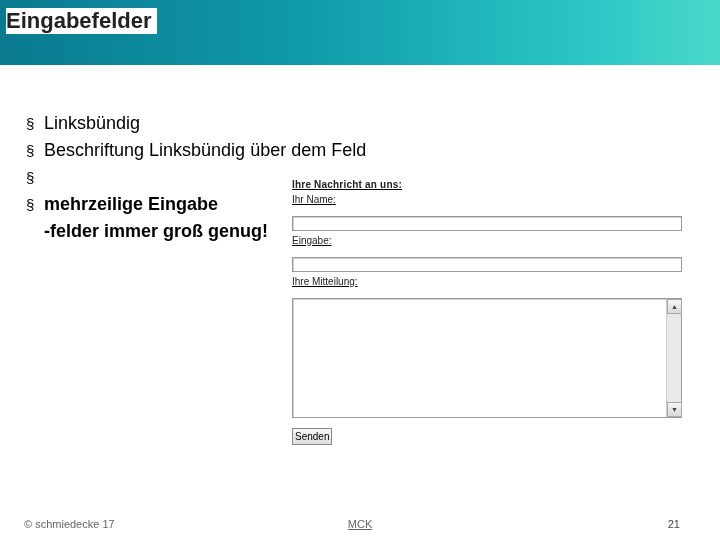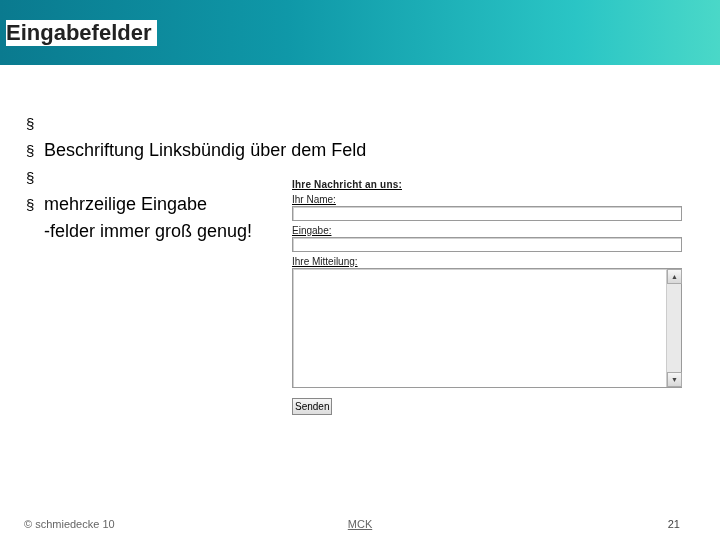--- a/index.html
+++ b/index.html
@@ -14,7 +14,7 @@
       width: 100%;
       height: 65px;
       background: linear-gradient(to right, #0a7a8f 0%, #0f98a8 40%, #2ac5c5 80%, #4ad8c8 100%);
-      padding: 20px 0 0 6px;
+      padding: 8px 0 0 6px;
     }
     .header-title {
       background: #fff;

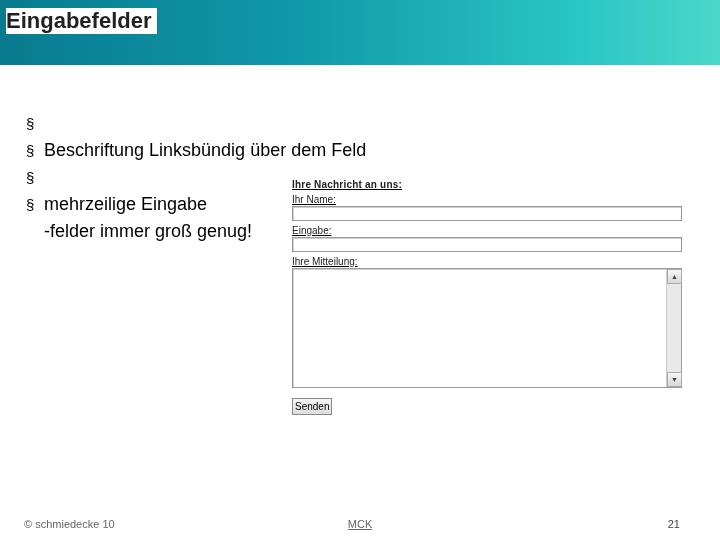--- a/index.html
+++ b/index.html
@@ -148,6 +148,7 @@
   <ul class="bullets">
     <li>
       <span class="bullet-mark">§</span>
+      <span class="bullet-text">Linksbündig</span>
     </li>
     <li>
       <span class="bullet-mark">§</span>

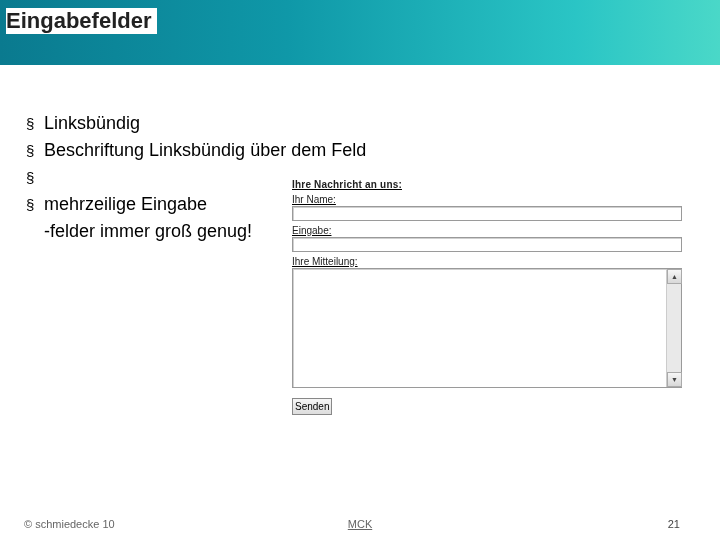--- a/index.html
+++ b/index.html
@@ -159,7 +159,7 @@
     </li>
     <li>
       <span class="bullet-mark">§</span>
-      <span class="bullet-text" style="white-space:pre-line;">mehrzeilige Eingabe
+      <span class="bullet-text" style="white-space:pre-line;font-weight:bold;">mehrzeilige Eingabe
 -felder immer groß genug!</span>
     </li>
   </ul>

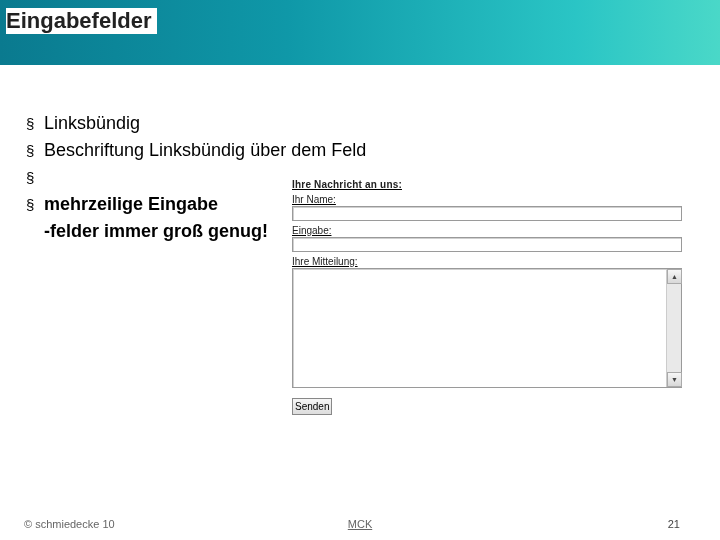--- a/index.html
+++ b/index.html
@@ -71,7 +71,7 @@
       font-size: 10px;
       color: #222;
       margin-top: 4px;
-      margin-bottom: 1px;
+      margin-bottom: 11px;
     }
     .form-input {
       width: 390px;

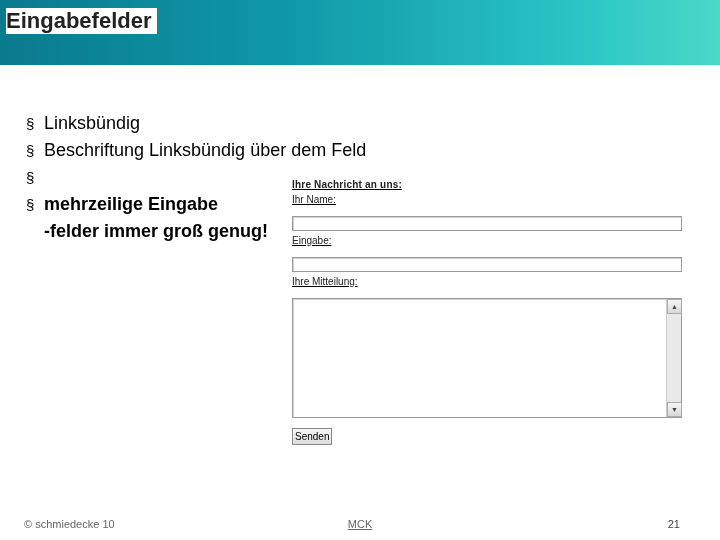--- a/index.html
+++ b/index.html
@@ -193,7 +193,7 @@
 </div>
 
 <div class="footer">
-  <span>© schmiedecke 10</span>
+  <span>© schmiedecke 17</span>
   <span class="center">MCK</span>
   <span class="right">21</span>
 </div>

